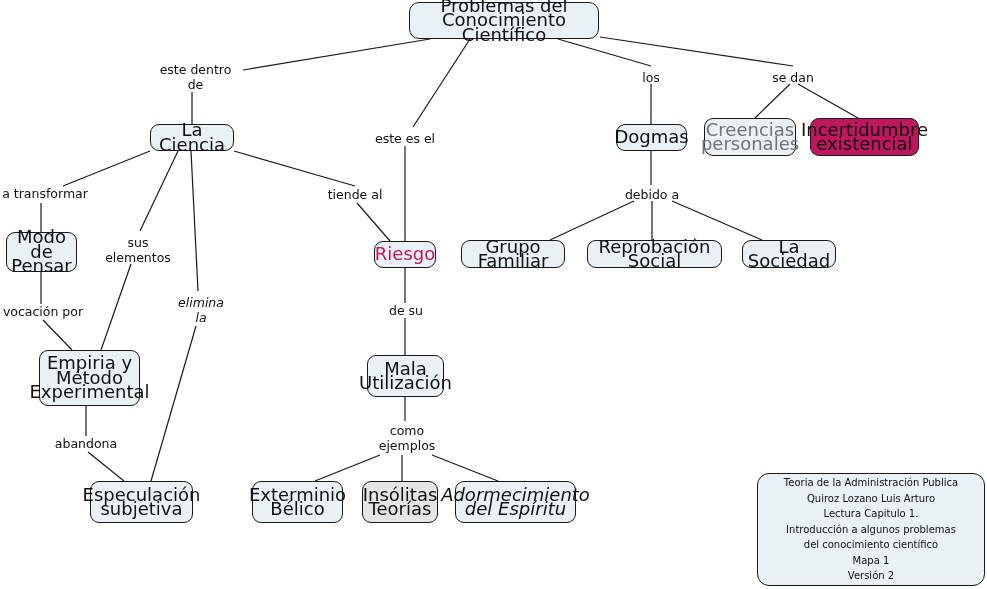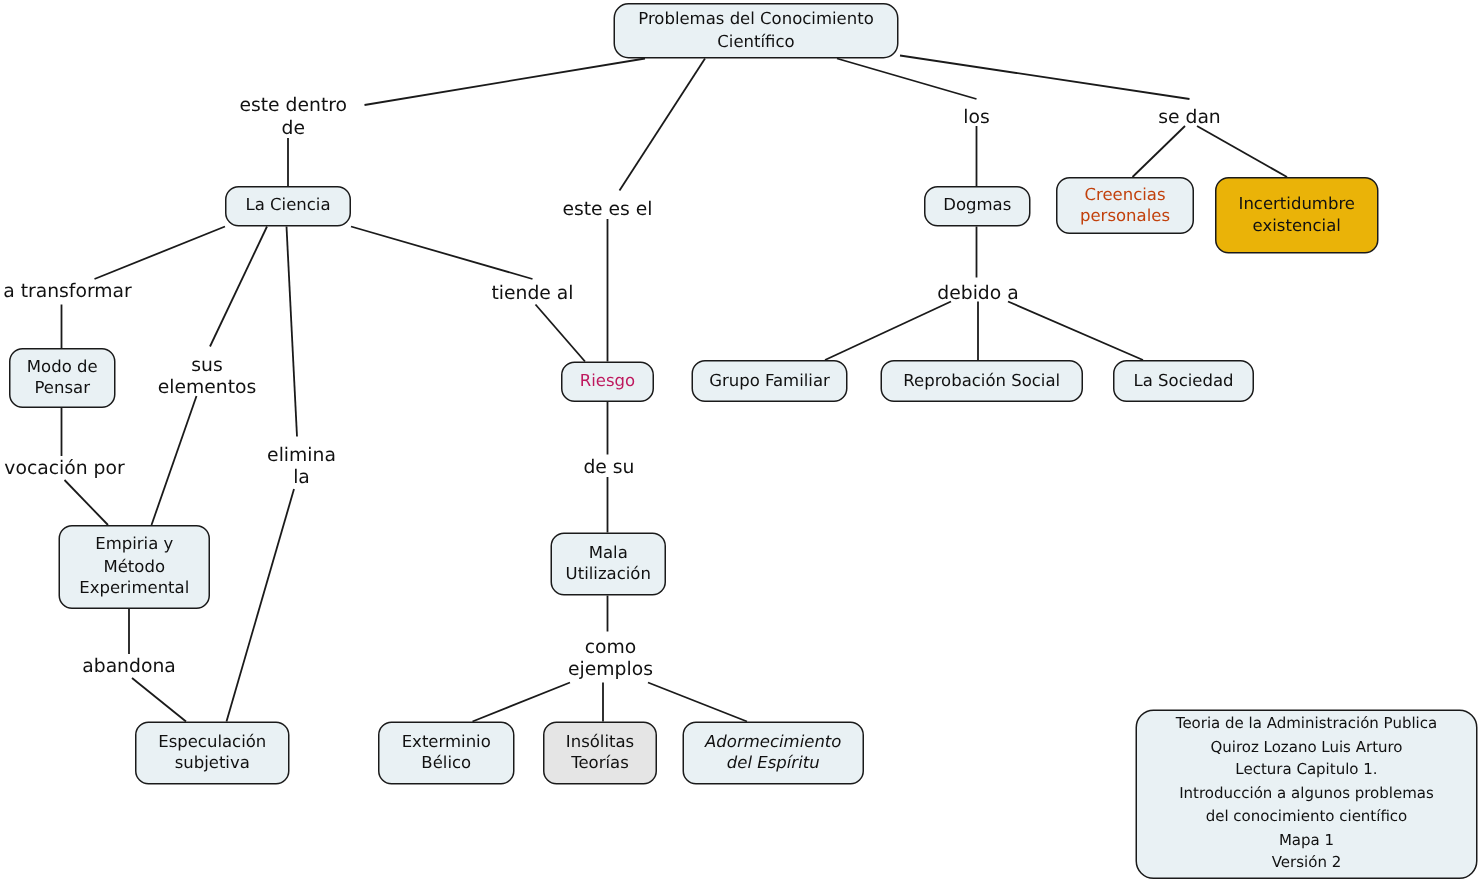--- a/index.html
+++ b/index.html
@@ -37,7 +37,7 @@
     border: 1.3px solid #1a1a1a;
     border-radius: 9px;
     color: #111111;
-    font-size: 11px;
+    font-size: 18px;
     line-height: 14.5px;
     padding: 2px 6px;
     white-space: pre-line;

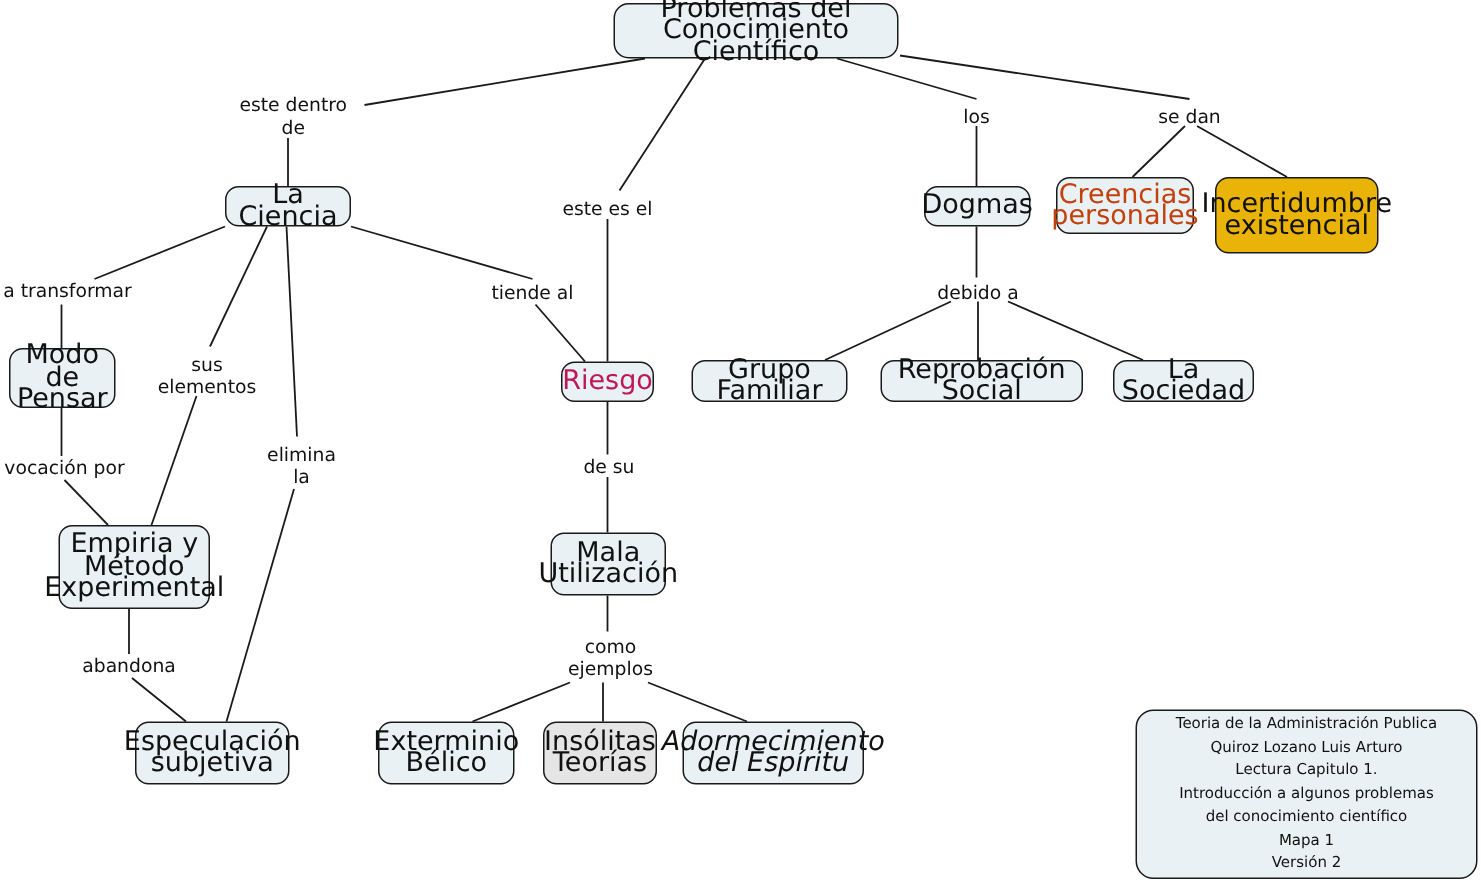--- a/index.html
+++ b/index.html
@@ -118,7 +118,7 @@
 Científico</div>
       <div class="node" style="left: 150px; top: 124px; width: 84px; height: 27px; background: rgb(233, 241, 244); border-color: rgb(26, 26, 26); color: rgb(17, 17, 17);">La Ciencia</div>
       <div class="node" style="left: 616px; top: 124px; width: 71px; height: 27px; background: rgb(233, 241, 244); border-color: rgb(26, 26, 26); color: rgb(17, 17, 17);">Dogmas</div>
-      <div class="node" style="left: 704px; top: 118px; width: 92px; height: 38px; background: rgb(233, 241, 244); border-color: rgb(26, 26, 26); color: #c2410c;">Creencias
+      <div class="node" style="left: 704px; top: 118px; width: 92px; height: 38px; background: rgb(233, 241, 244); border-color: rgb(26, 26, 26); color: #737373;">Creencias
 personales</div>
       <div class="node" style="left: 810px; top: 118px; width: 109px; height: 51px; background: #eab308; border-color: rgb(26, 26, 26); color: rgb(17, 17, 17);">Incertidumbre
 existencial</div>

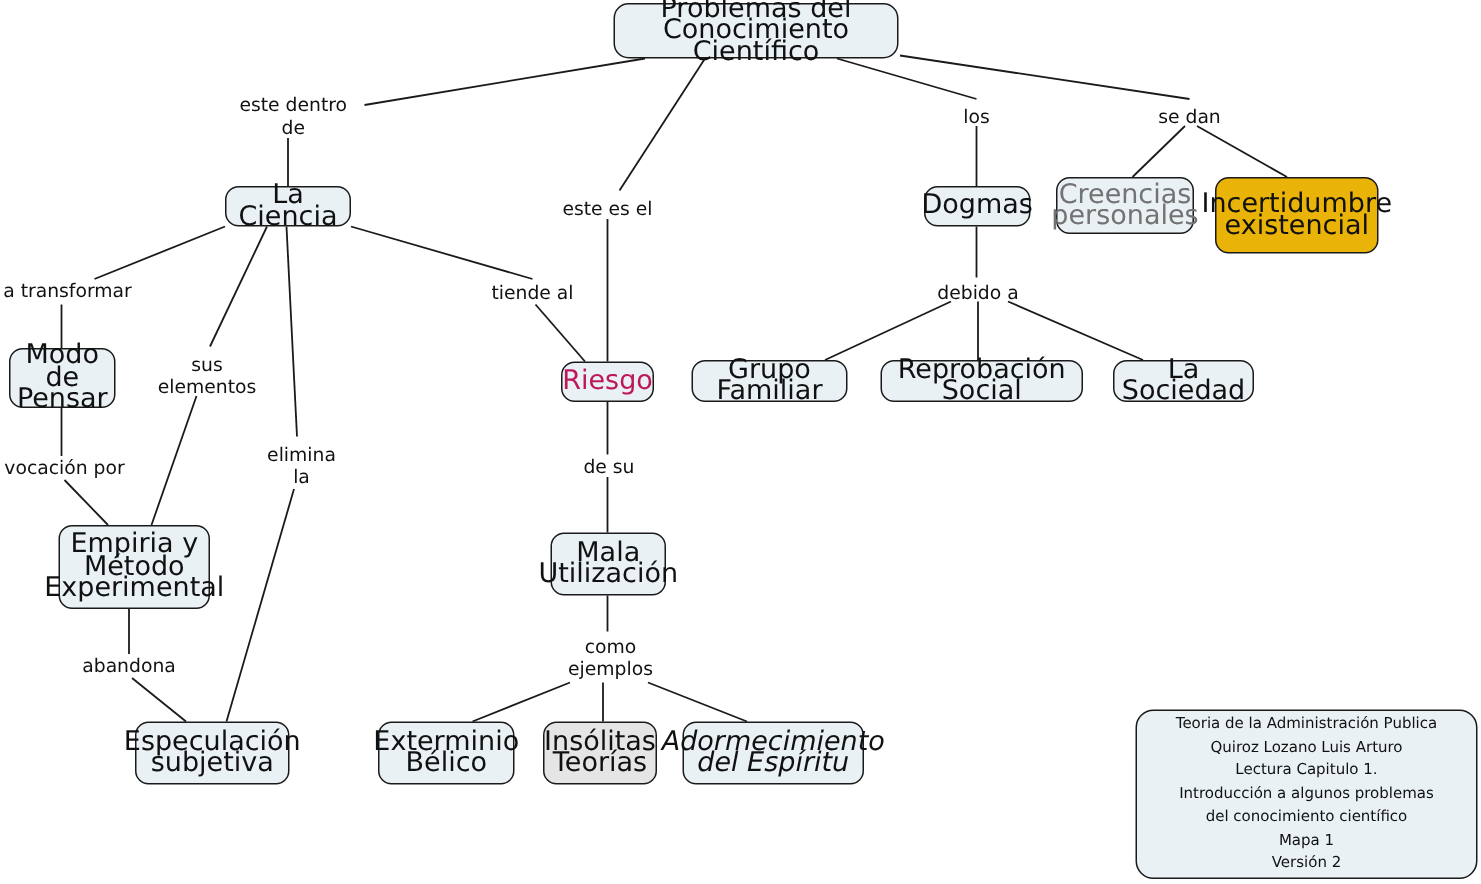--- a/index.html
+++ b/index.html
@@ -120,7 +120,7 @@
       <div class="node" style="left: 616px; top: 124px; width: 71px; height: 27px; background: rgb(233, 241, 244); border-color: rgb(26, 26, 26); color: rgb(17, 17, 17);">Dogmas</div>
       <div class="node" style="left: 704px; top: 118px; width: 92px; height: 38px; background: rgb(233, 241, 244); border-color: rgb(26, 26, 26); color: #737373;">Creencias
 personales</div>
-      <div class="node" style="left: 810px; top: 118px; width: 109px; height: 51px; background: #eab308; border-color: rgb(26, 26, 26); color: rgb(17, 17, 17);">Incertidumbre
+      <div class="node" style="left: 810px; top: 118px; width: 109px; height: 38px; background: #be185d; border-color: rgb(26, 26, 26); color: rgb(17, 17, 17);">Incertidumbre
 existencial</div>
       <div class="node" style="left: 6px; top: 232px; width: 71px; height: 40px; background: rgb(233, 241, 244); border-color: rgb(26, 26, 26); color: rgb(17, 17, 17);">Modo de
 Pensar</div>

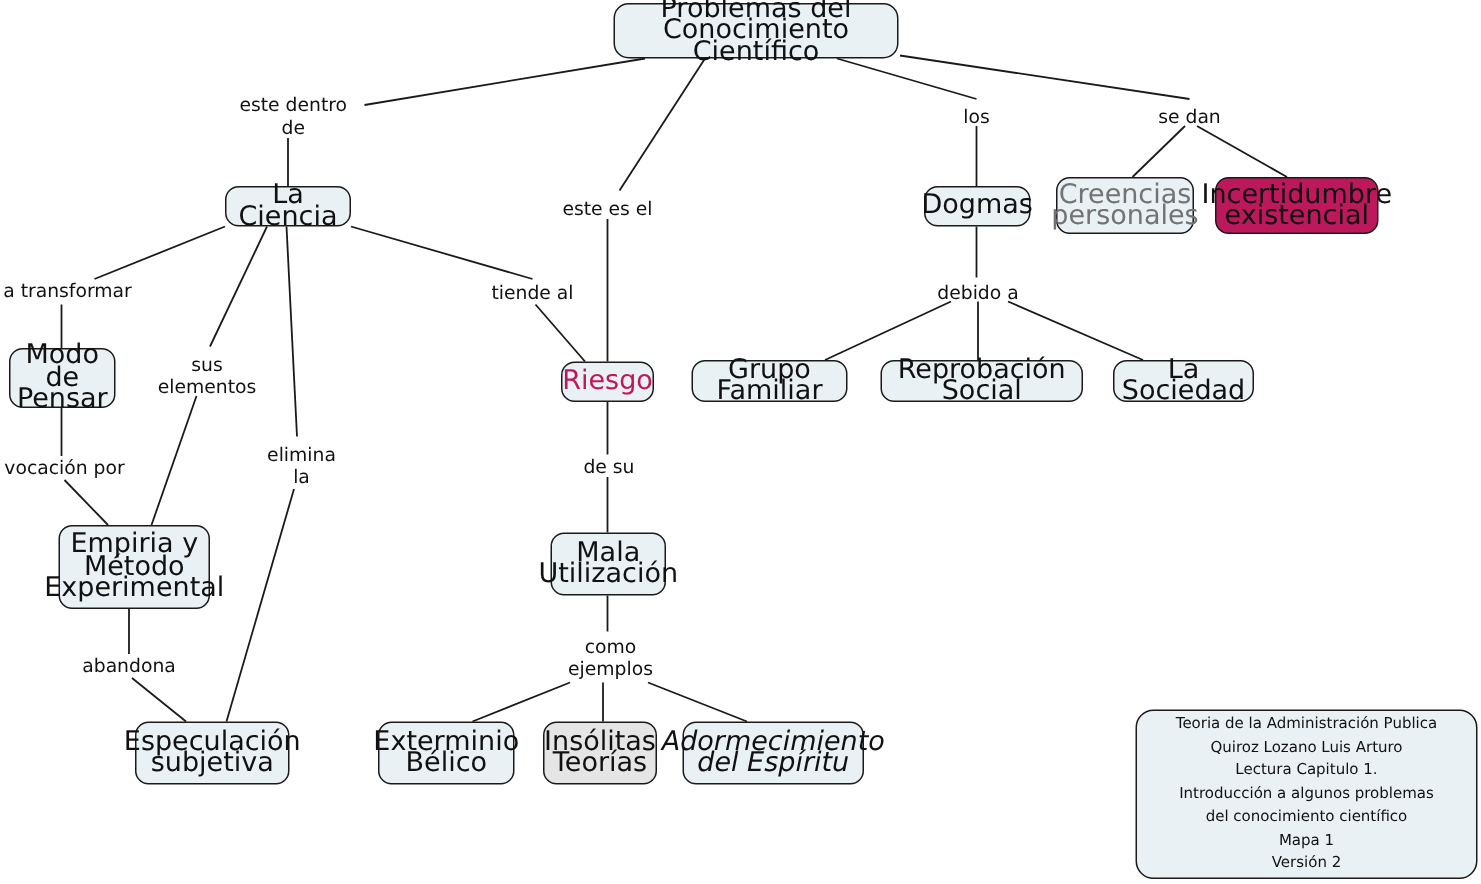--- a/index.html
+++ b/index.html
@@ -153,7 +153,7 @@
       <div class="link-label" style="left: 617px; top: 187px; width: 70px; color: rgb(17, 17, 17);">debido a</div>
       <div class="link-label" style="left: 100px; top: 235px; width: 76px; color: rgb(17, 17, 17);">sus
 elementos</div>
-      <div class="link-label" style="left: 172px; top: 295px; width: 58px; color: rgb(17, 17, 17);">elimina
+      <div class="link-label" style="left: 172px; top: 295px; width: 58px; color: rgb(17, 17, 17); font-style: italic;">elimina
 la</div>
       <div class="link-label" style="left: -4px; top: 304px; width: 94px; color: rgb(17, 17, 17);">vocación por</div>
       <div class="link-label" style="left: 385px; top: 303px; width: 42px; color: rgb(17, 17, 17);">de su</div>

